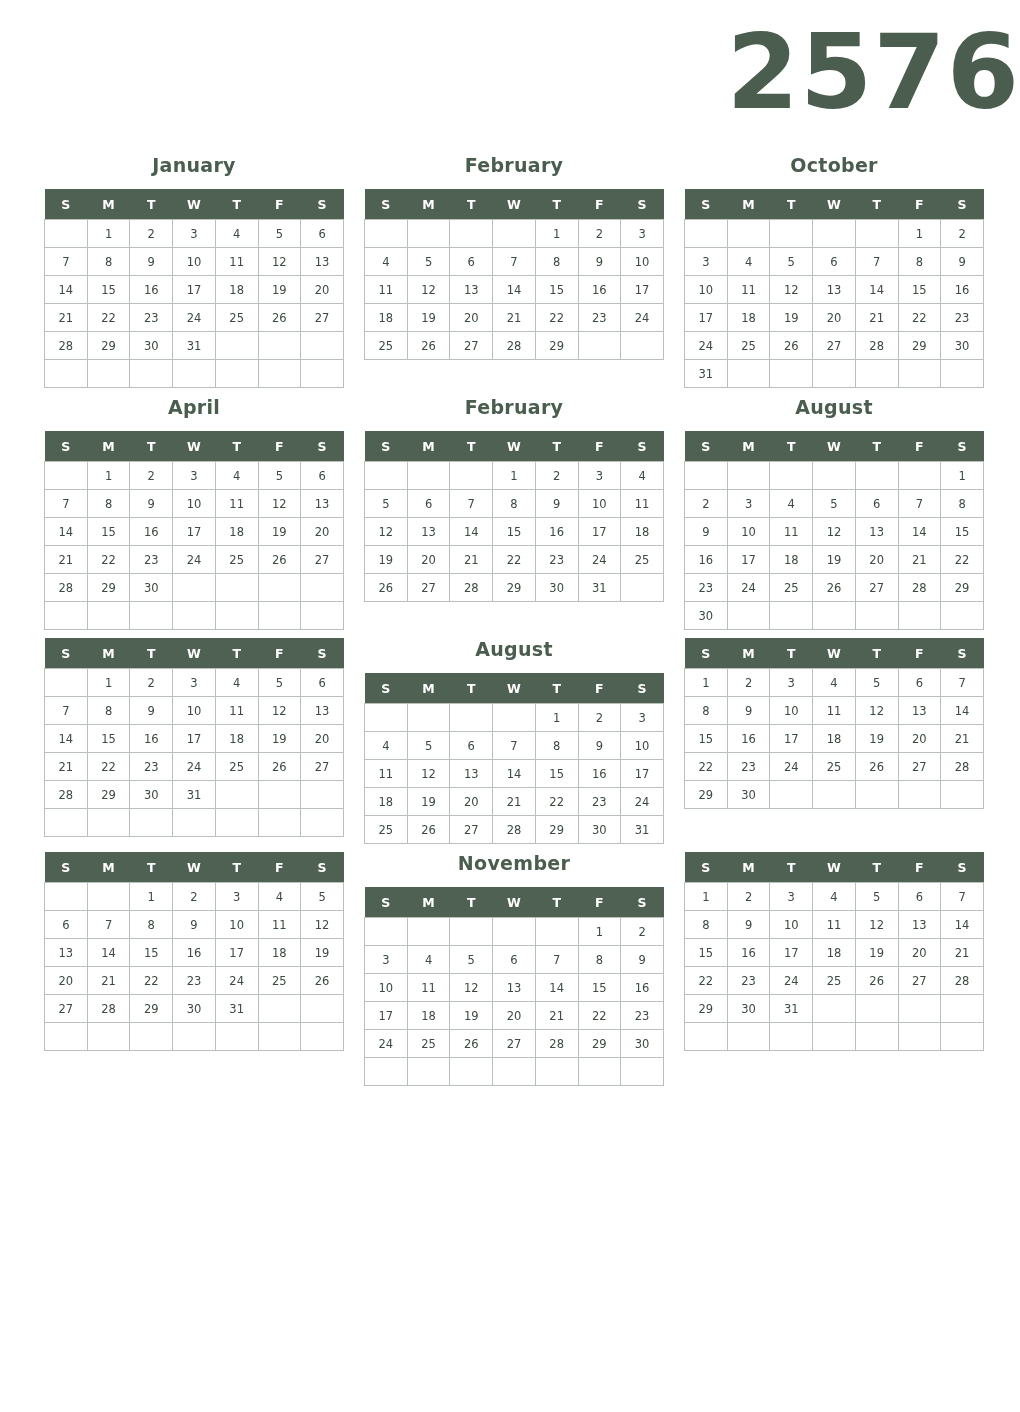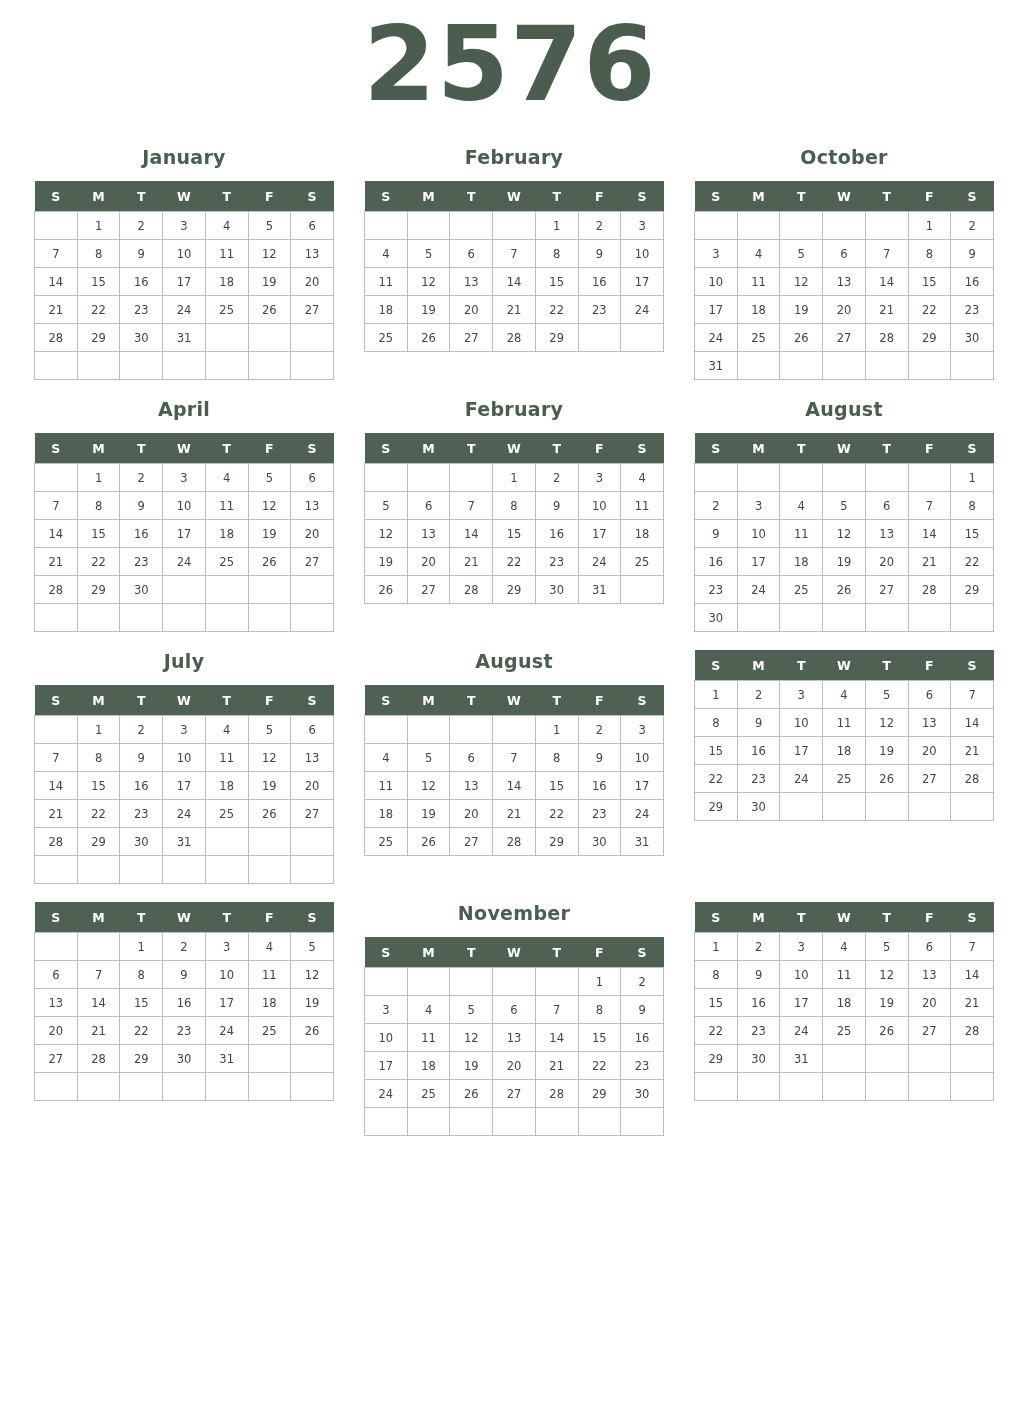--- a/index.html
+++ b/index.html
@@ -22,14 +22,14 @@
     padding: 0;
   }
   .year-title {
-    text-align: center;
+    text-align: right;
     font-size: 104px;
     font-weight: bold;
     color: #4a5d4e;
     letter-spacing: 1px;
     line-height: 1;
     padding-top: 12px;
-    margin: 0 0 30px 0;
+    margin: 8px 0 30px 0;
     font-family: "DejaVu Sans", sans-serif;
   }
   .grid {

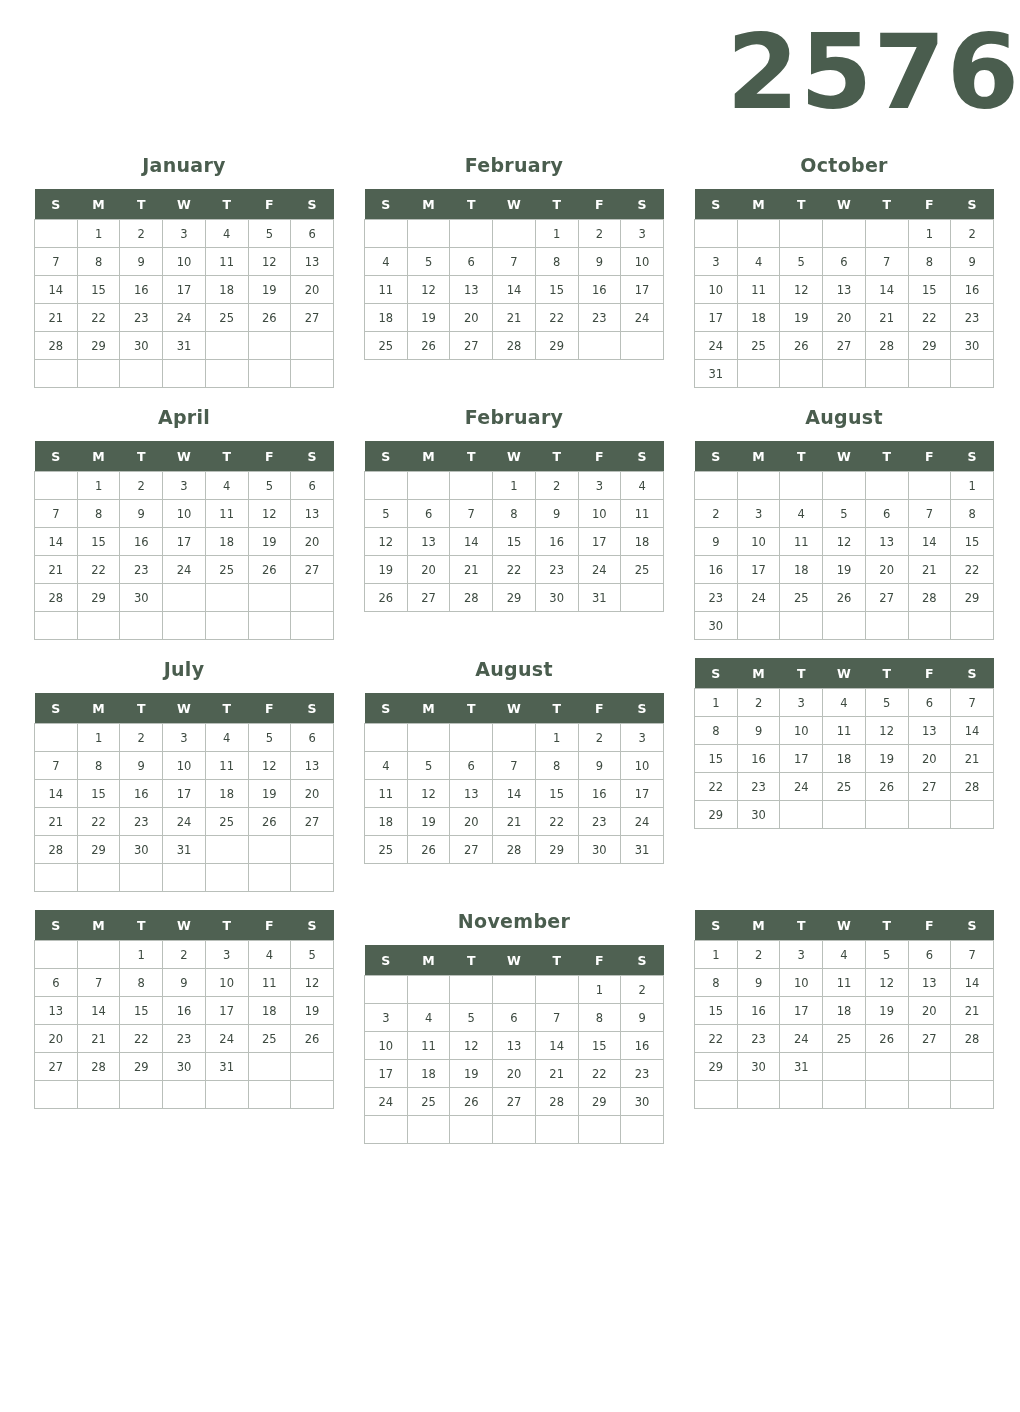--- a/index.html
+++ b/index.html
@@ -39,7 +39,6 @@
     row-gap: 0px;
     justify-content: center;
     margin-left: 8px;
-    gap: 10px;
   }
   .month {
     width: 320px;

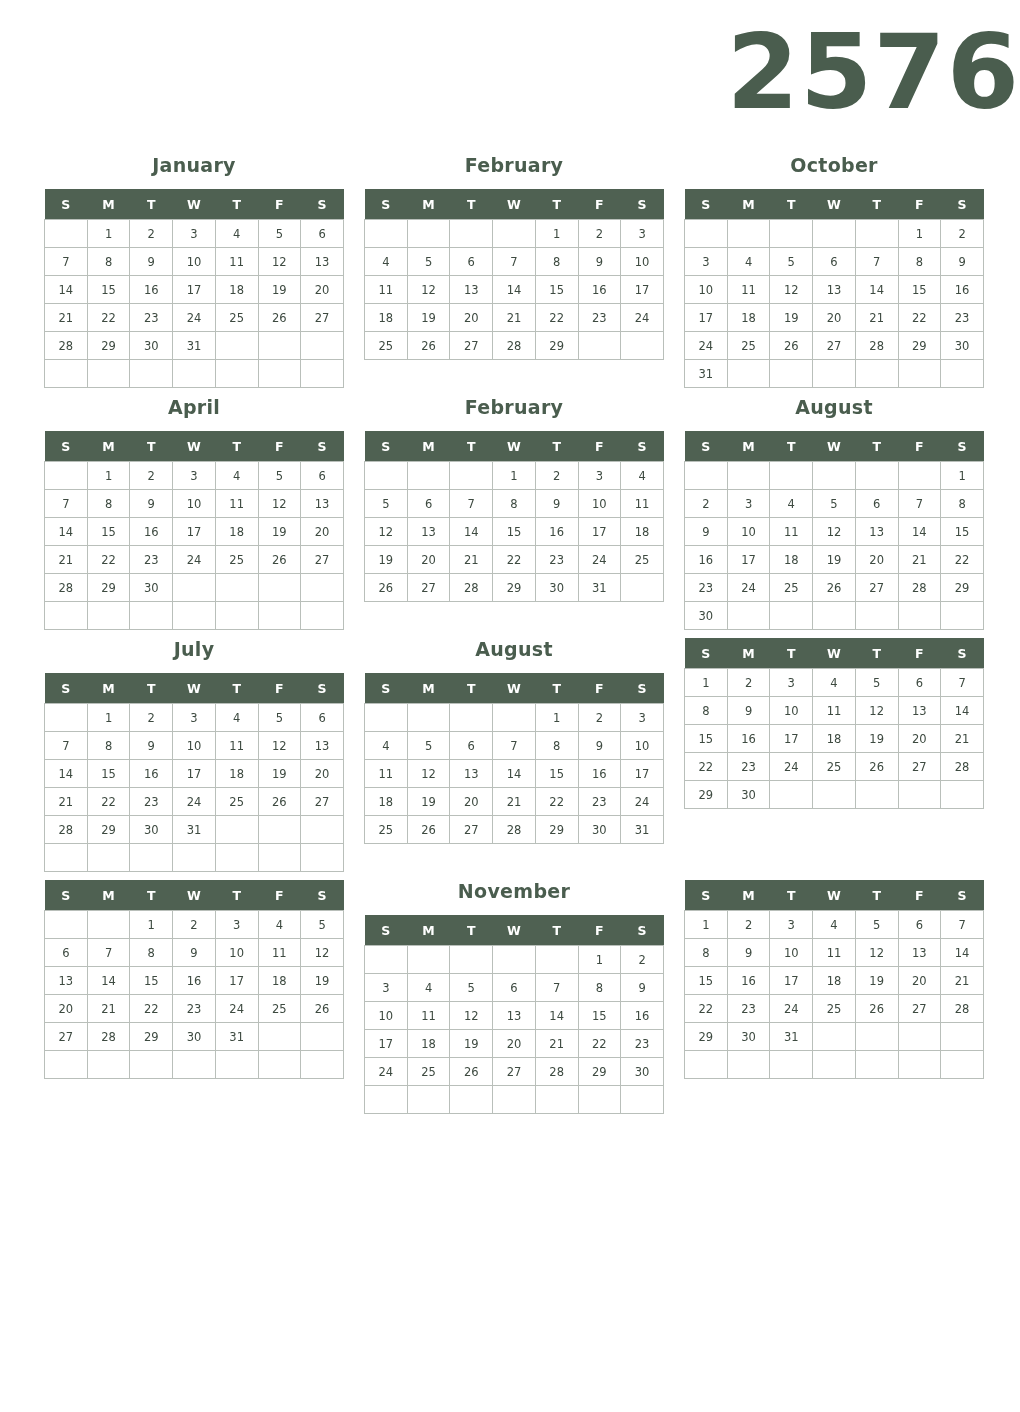--- a/index.html
+++ b/index.html
@@ -503,7 +503,6 @@
         </table>
       </div>
       <div class="month">
-        <div class="month-name">July</div>
         <table class="cal">
           <thead>
             <tr>

